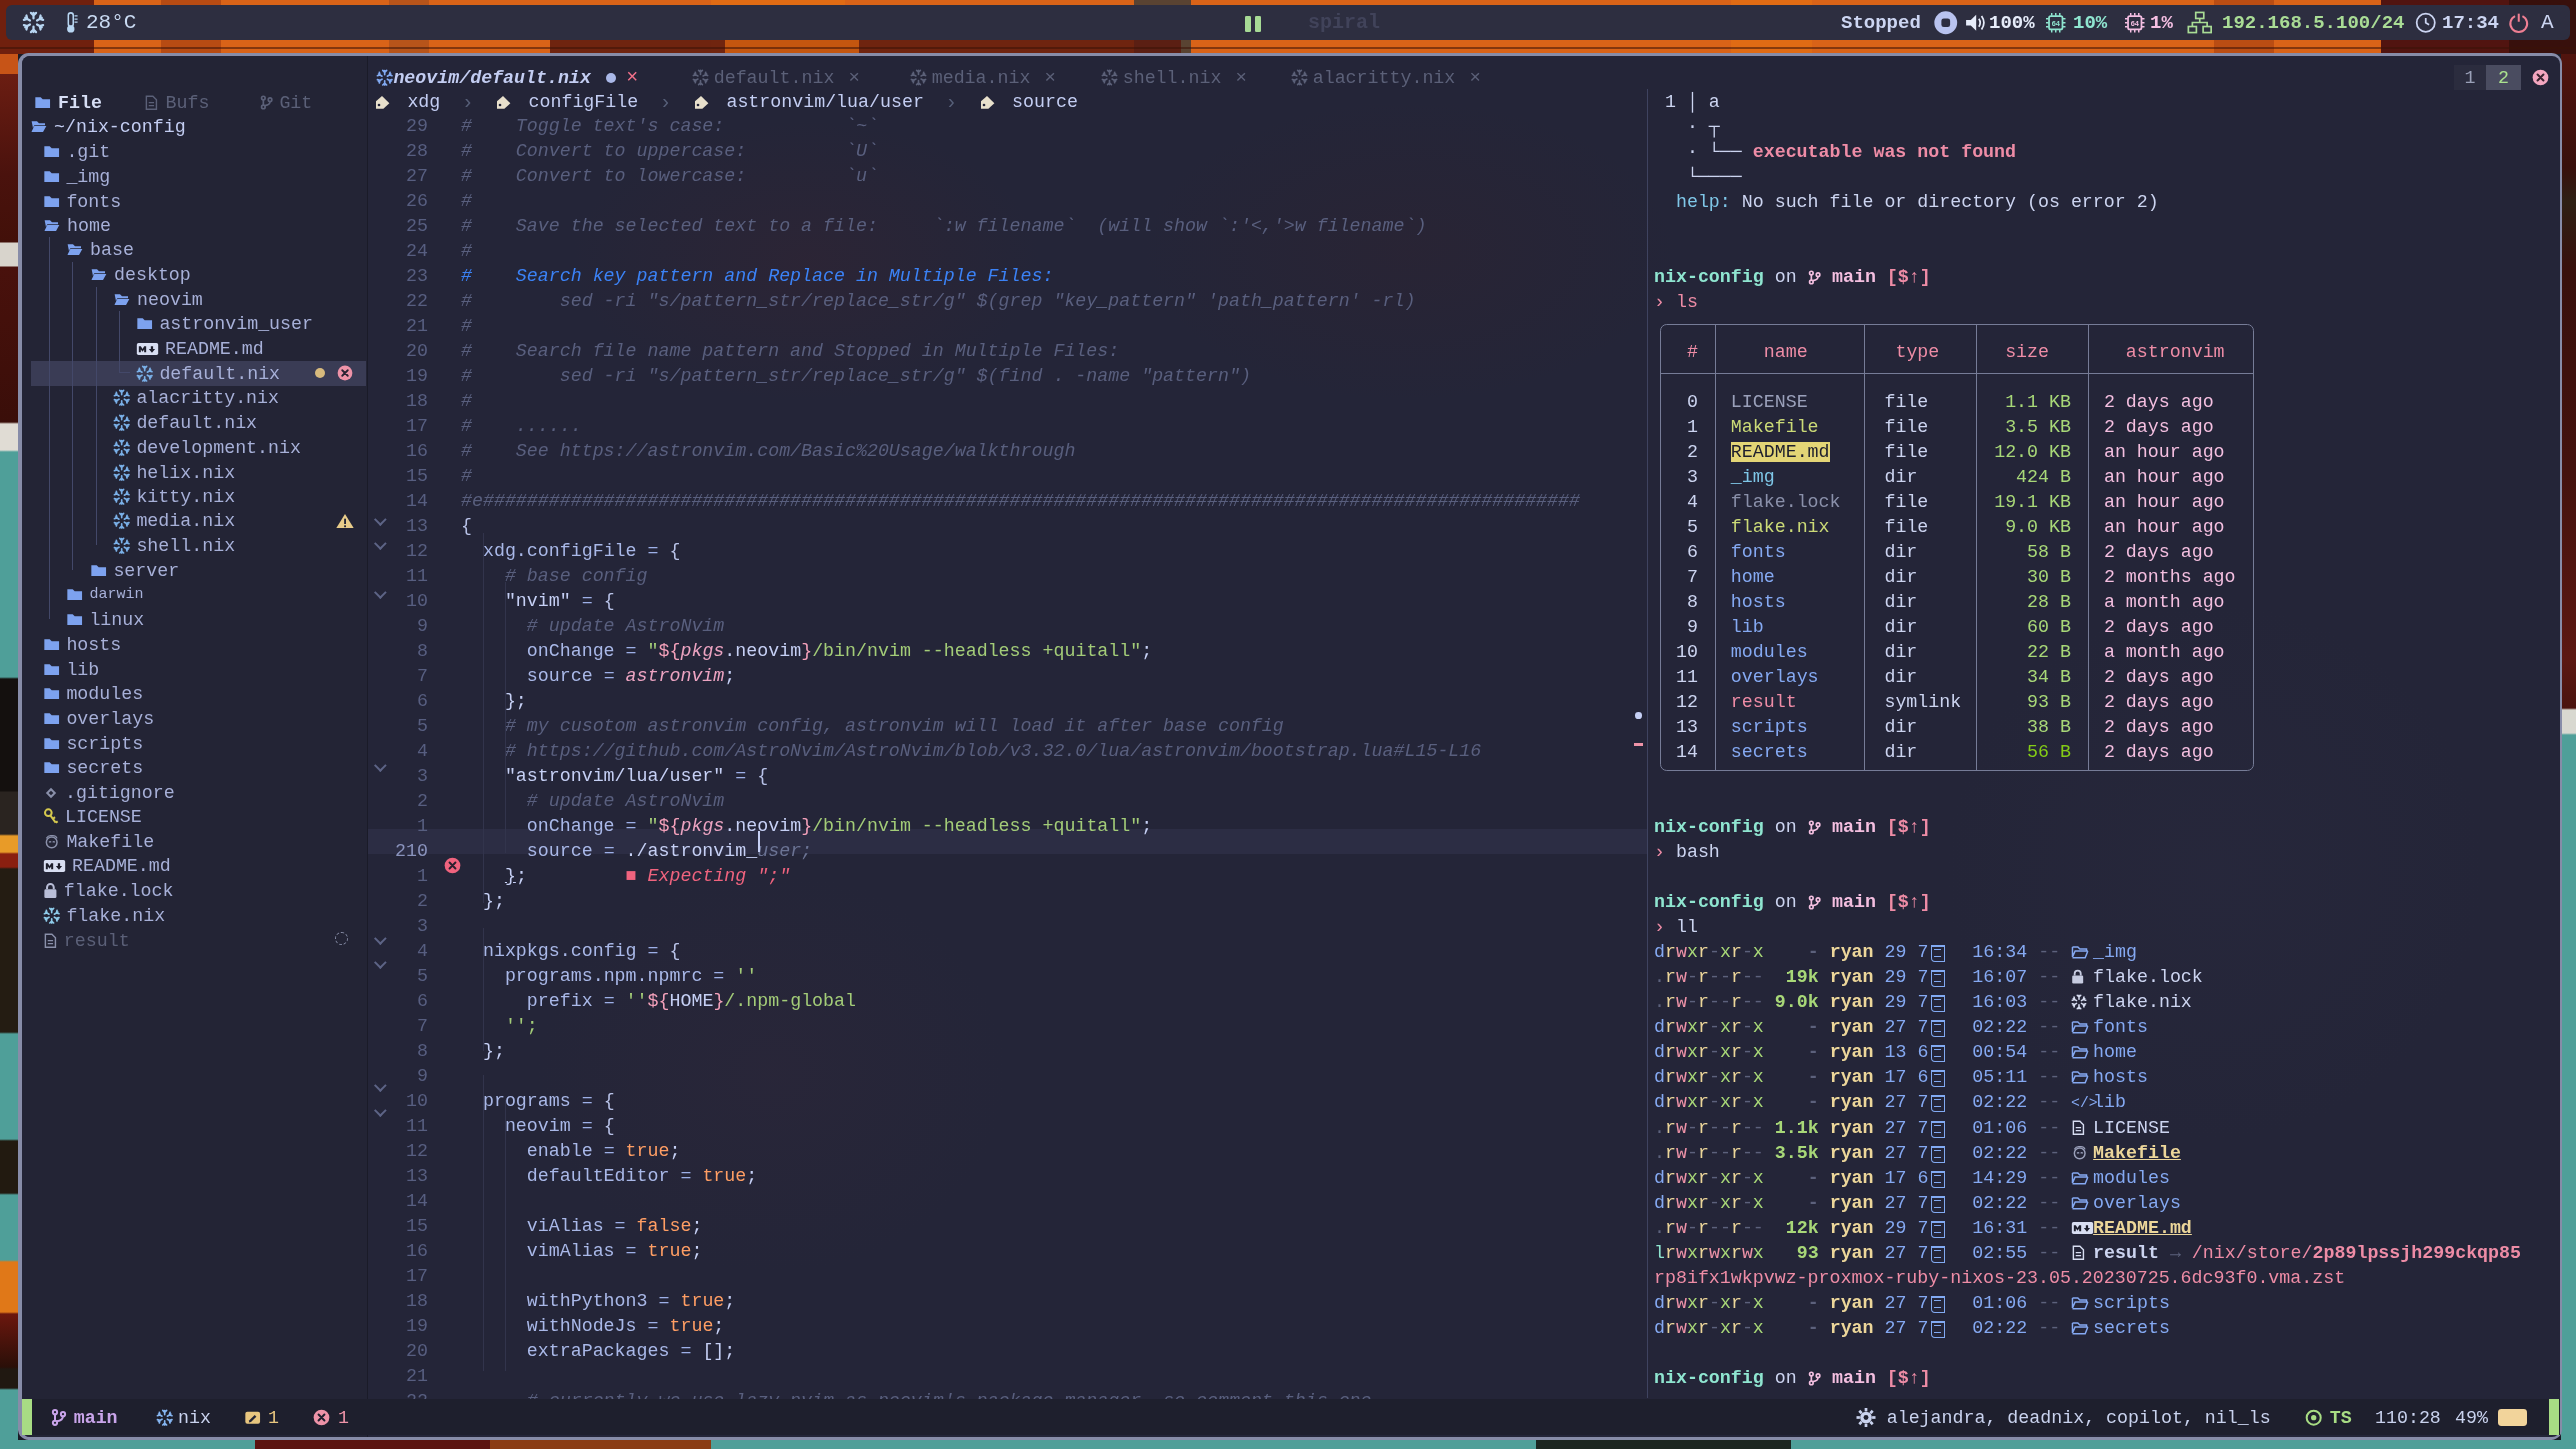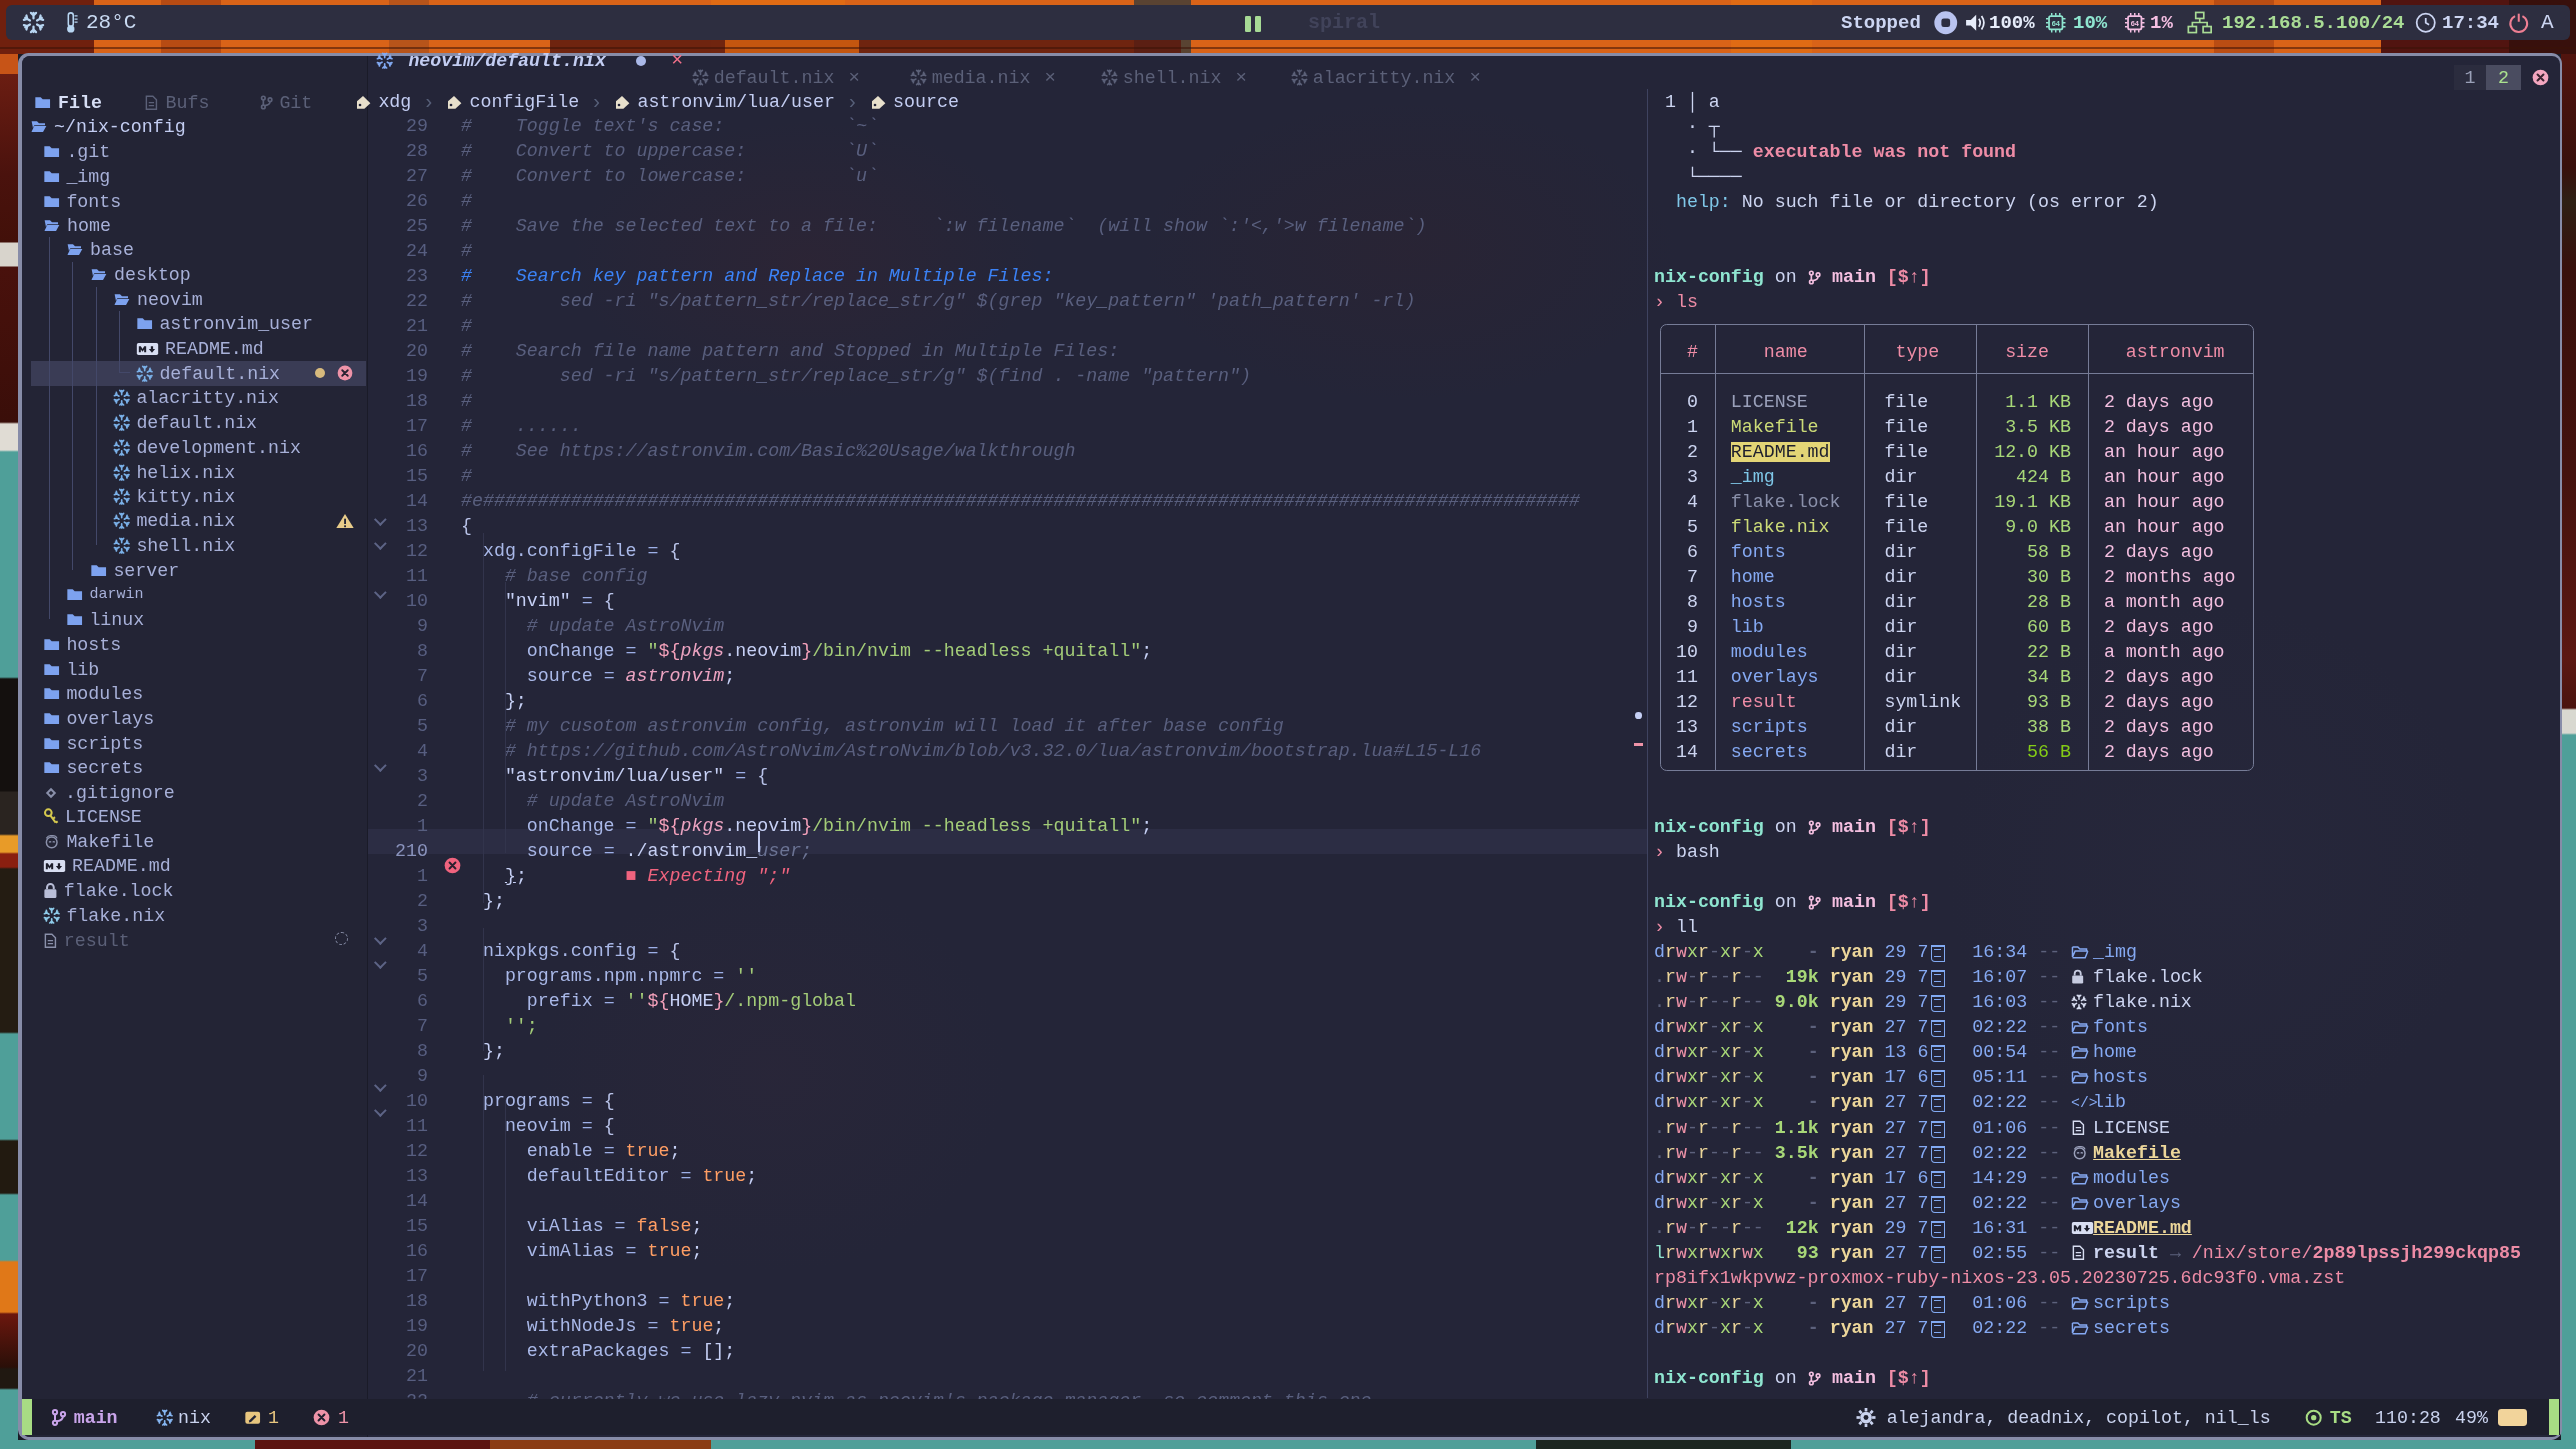--- a/index.html
+++ b/index.html
@@ -156,7 +156,7 @@
 <div class="ab" style="left:345px;top:0;width:1.3px;height:100%;background:#1a1b28"></div>
 <div class="ab" style="left:1625px;top:33px;width:1.3px;height:1309px;background:#3f4360"></div>
 </div>
-<div class="row" style="left:376px;top:48px;gap:15px">
+<div class="row" style="left:376px;top:65px;gap:0">
     <svg width="17.4" height="17.4" viewBox="0 0 26 26" style="">
       <g transform="rotate(0 13 13)">
         <path d="M13 8.4 L13 2.2 M13 4.9 L10.1 2.1 M13 4.9 L15.9 2.1" stroke="#82aaf2" stroke-width="2.5" fill="none" stroke-linecap="round"></path>

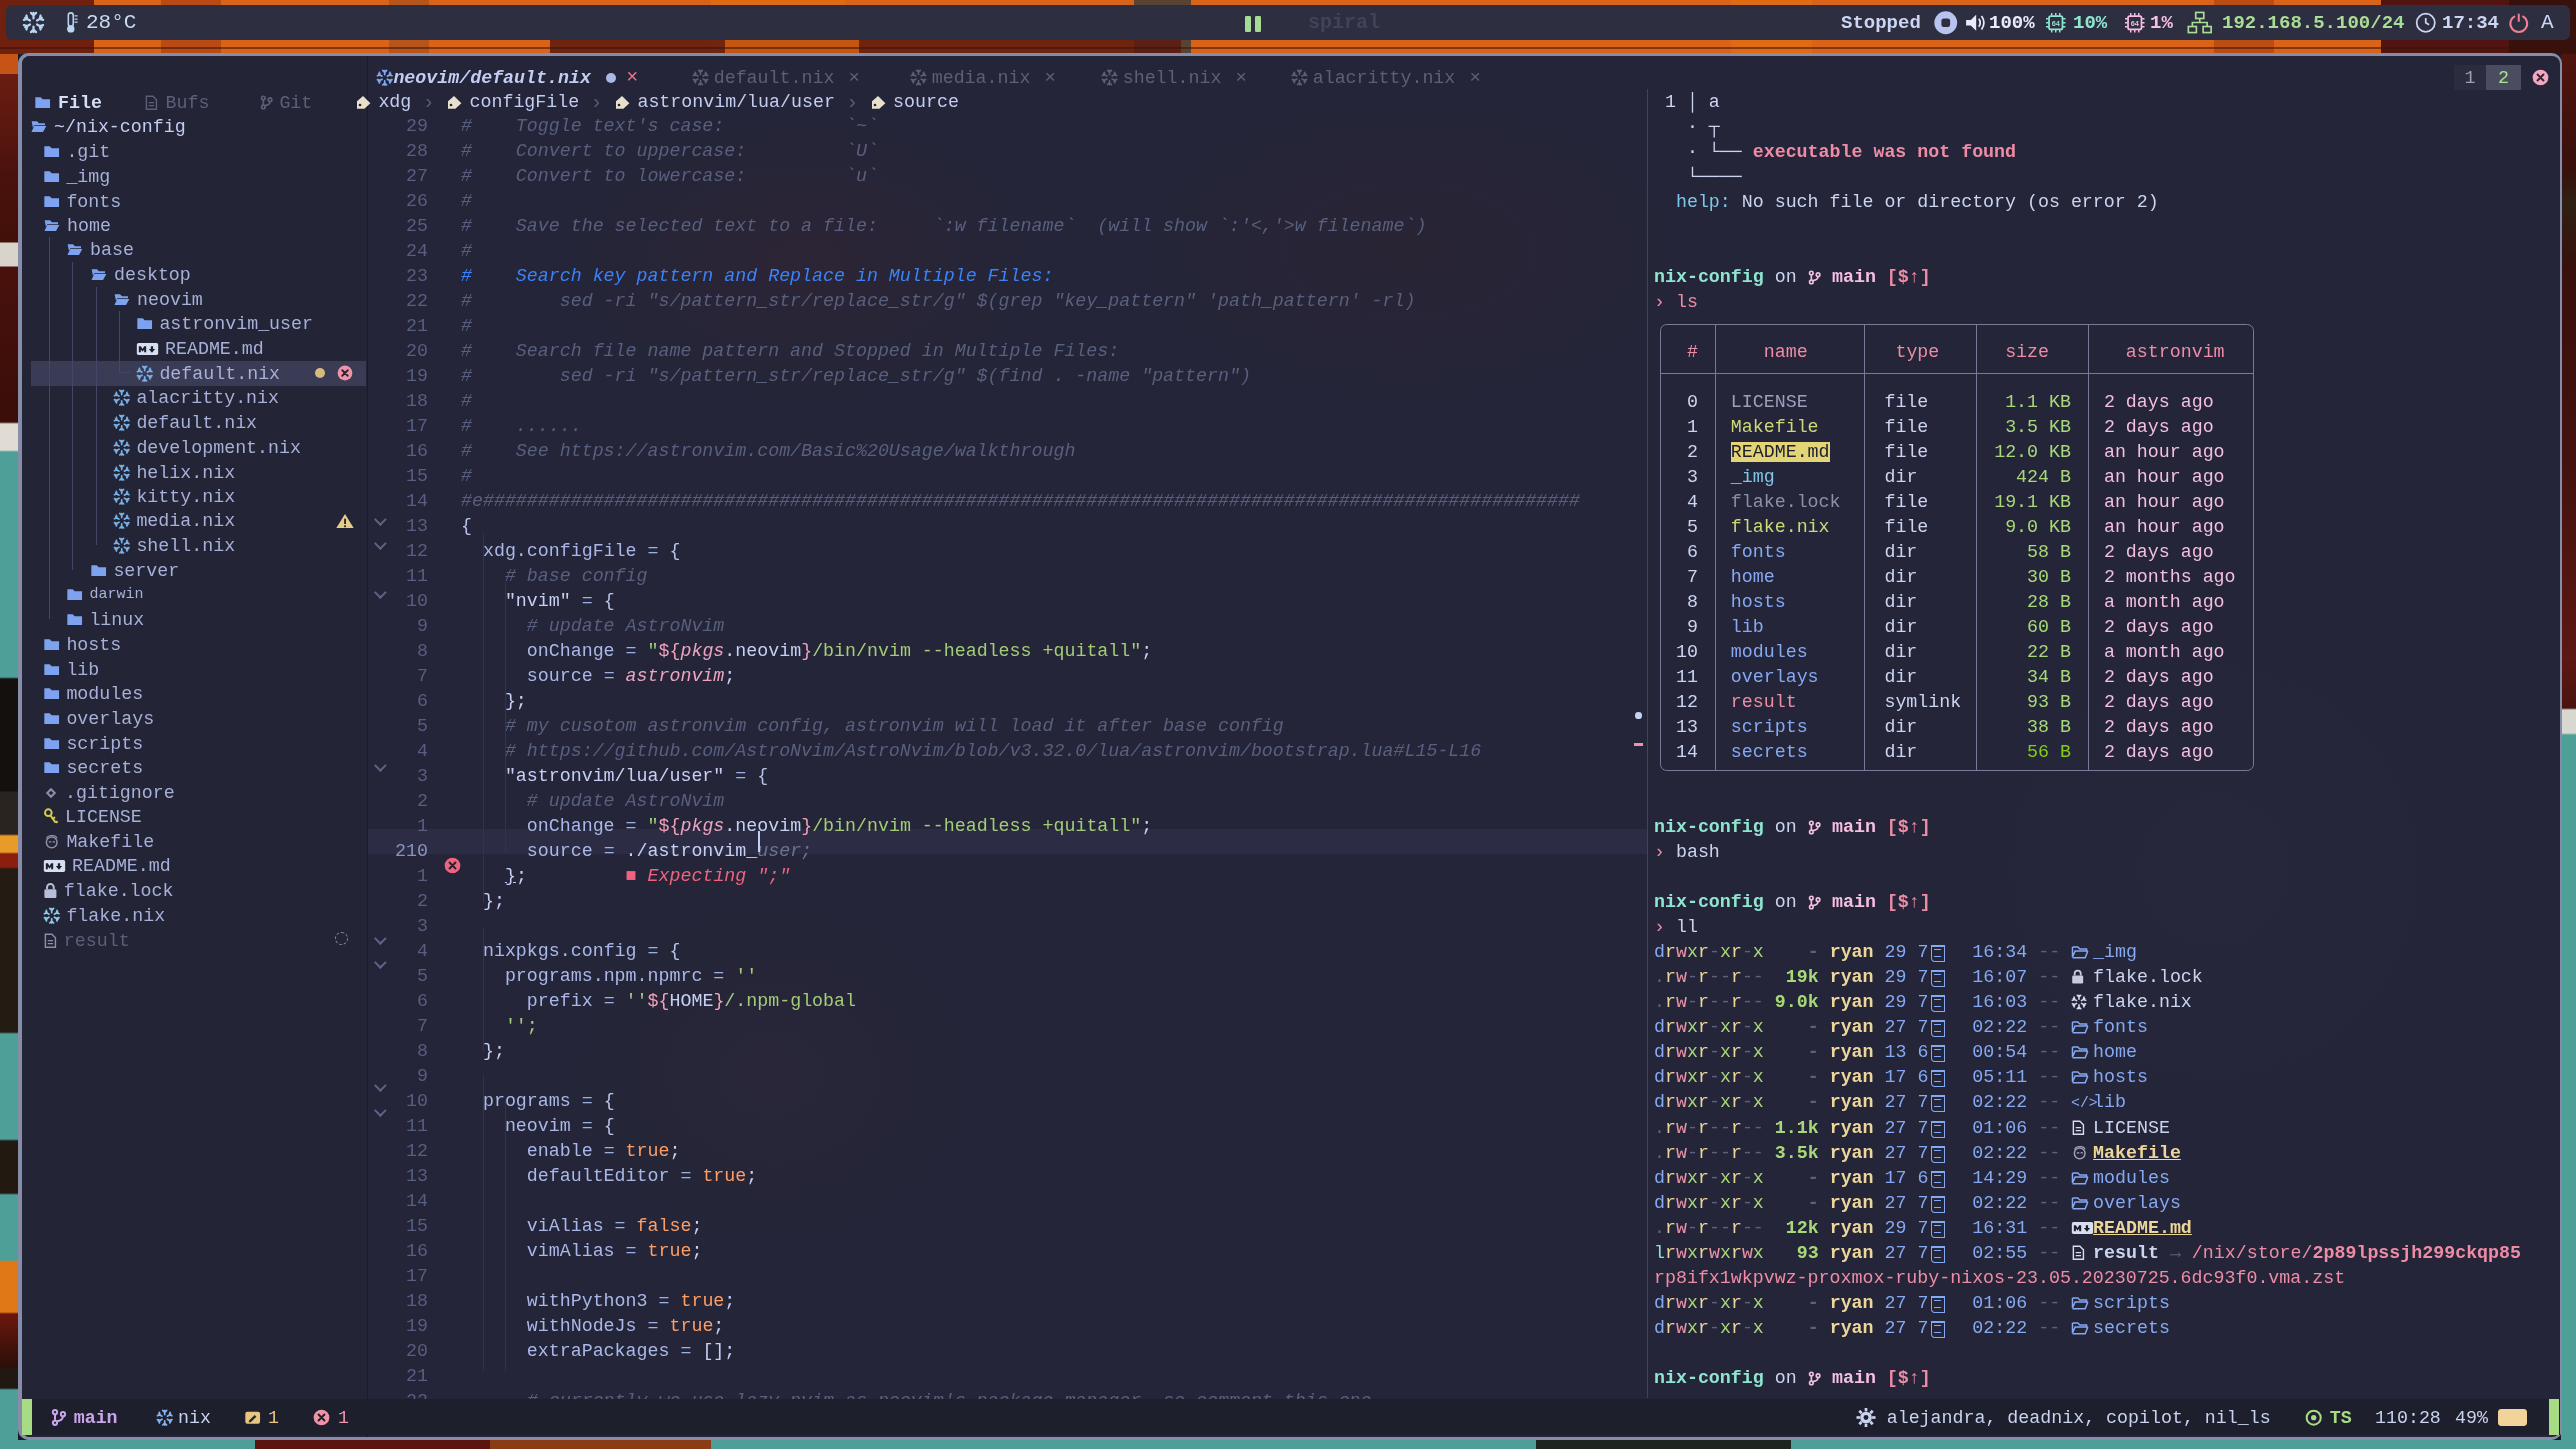--- a/index.html
+++ b/index.html
@@ -690,7 +690,7 @@
 <div class="ab" style="left:96px;top:287px;width:1.3px;height:258px;background:#434869"></div>
 <div class="ab" style="left:119px;top:311px;width:1.3px;height:61px;background:#434869"></div>
 <div class="ab" style="left:119px;top:372px;width:10.7px;height:1.3px;background:#434869"></div>
-<div class="row mono" style="left:355px;top:90px;gap:6px">
+<div class="row mono" style="left:374px;top:90px;gap:16px">
     <svg width="17.4" height="17.4" viewBox="0 0 26 24" style="">
       <path d="M3 10 L12 2 h11 v11 L14 21 z" fill="#e8e0cc" transform="rotate(180 13 11.5)"></path>
       <circle cx="7.5" cy="15.5" r="2" fill="#242538"></circle>

